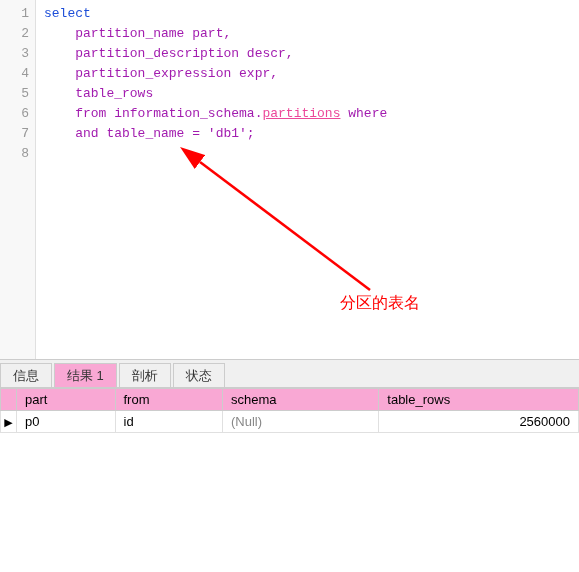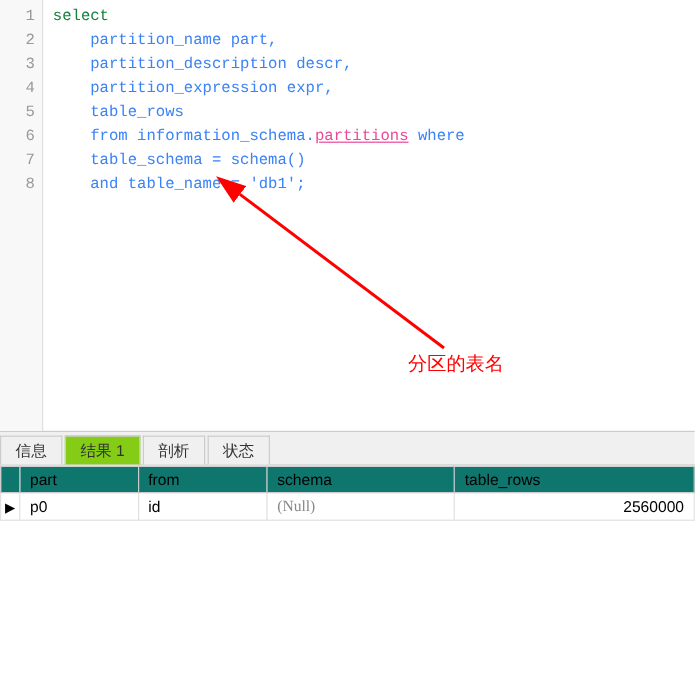--- a/index.html
+++ b/index.html
@@ -52,7 +52,7 @@
       white-space: pre;
     }
 
-    .kw { color: #15803d; font-weight: normal; }
+    .kw { color: #1d4ed8; font-weight: normal; }
     .plain { color: #3b82f6; }
     .link { color: #ec4899; text-decoration: underline; }
 

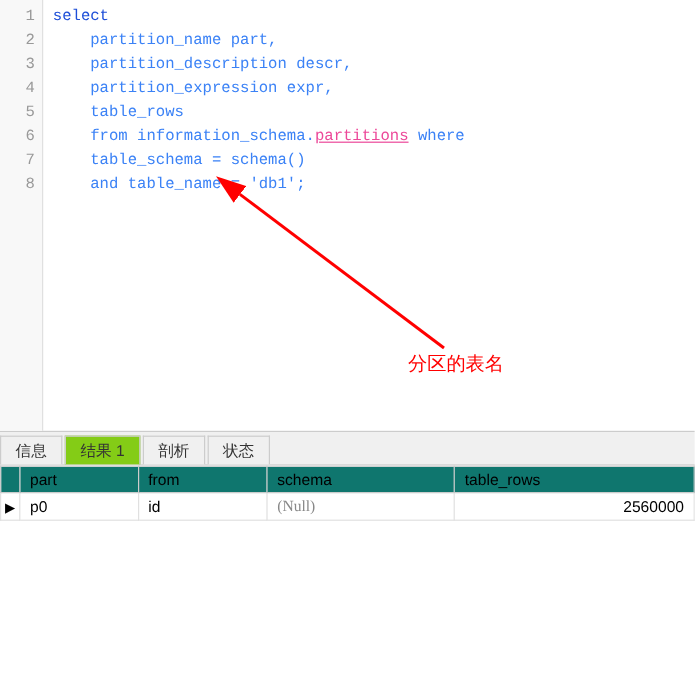--- a/index.html
+++ b/index.html
@@ -53,7 +53,7 @@
     }
 
     .kw { color: #1d4ed8; font-weight: normal; }
-    .plain { color: #3b82f6; }
+    .plain { color: #a21caf; }
     .link { color: #ec4899; text-decoration: underline; }
 
     

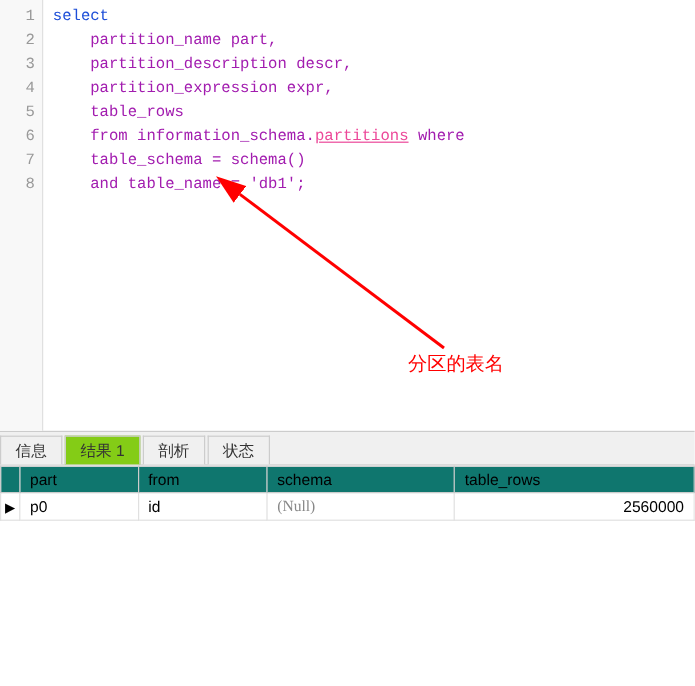--- a/index.html
+++ b/index.html
@@ -172,7 +172,6 @@
     <div class="code-line"><span class="plain">    partition_expression expr,</span></div>
     <div class="code-line"><span class="plain">    table_rows</span></div>
     <div class="code-line"><span class="plain">    from information_schema.</span><span class="link">partitions</span><span class="plain"> where</span></div>
-    <div class="code-line"><span class="plain">    table_schema = schema()</span></div>
     <div class="code-line"><span class="plain">    and table_name = 'db1';</span></div>
   </div>
 

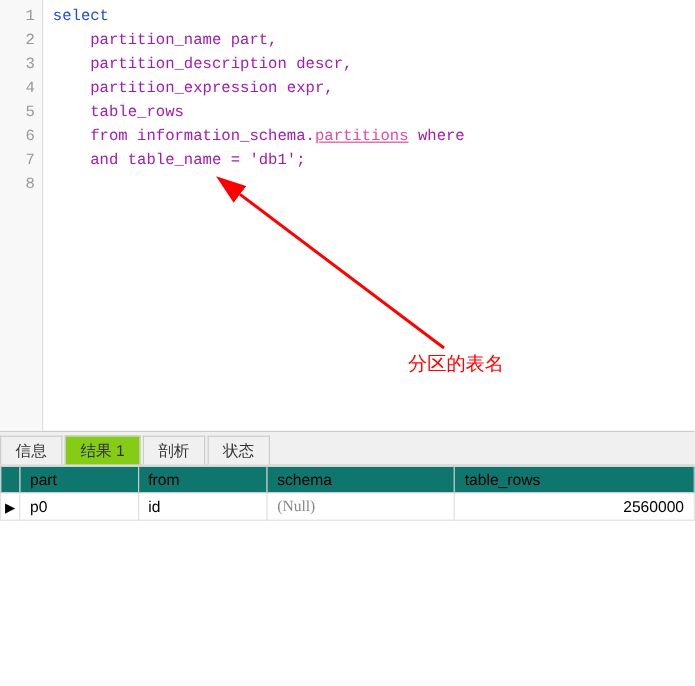--- a/index.html
+++ b/index.html
@@ -91,7 +91,7 @@
     }
 
     .tab.active {
-      background: #84cc16;
+      background: #f9a8d4;
       border-top: 1px solid #ccc;
     }
 

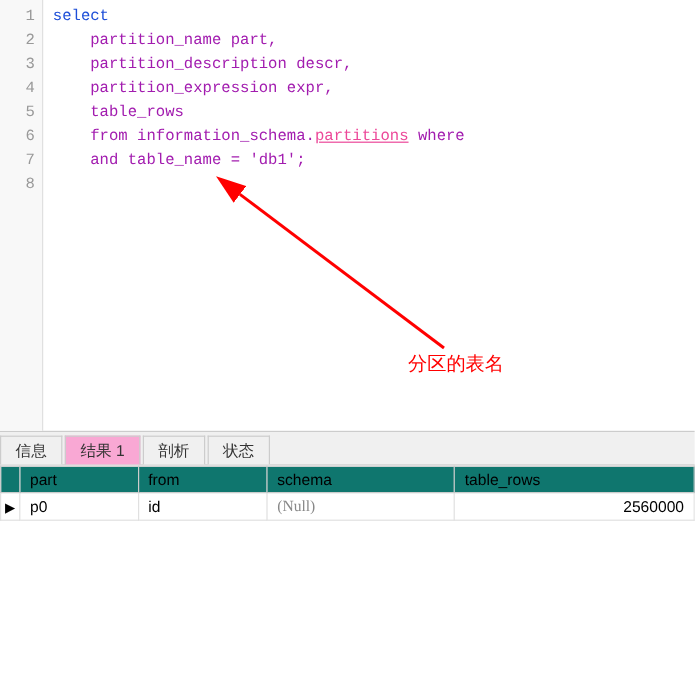--- a/index.html
+++ b/index.html
@@ -109,7 +109,7 @@
     }
 
     thead tr {
-      background: #0f766e;
+      background: #f9a8d4;
     }
 
     th {

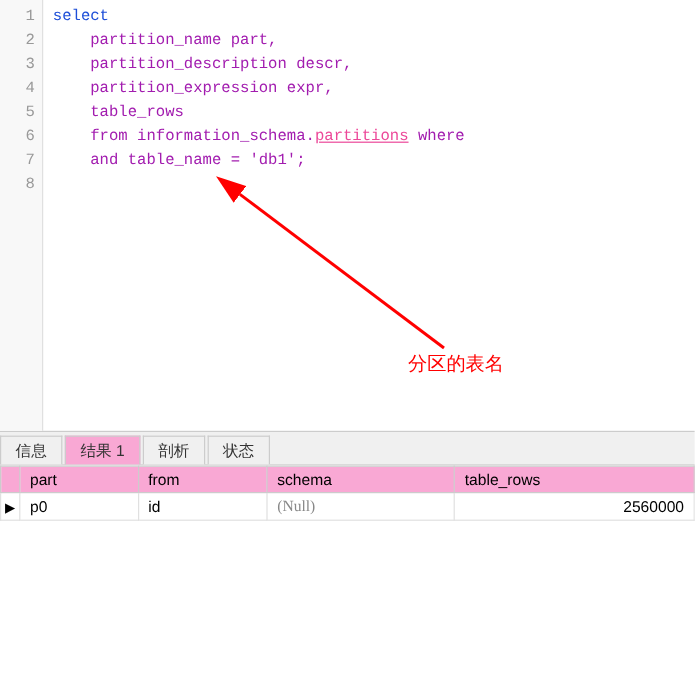--- a/index.html
+++ b/index.html
@@ -128,7 +128,6 @@
 
     td.null-val {
       color: #888;
-      font-family: Liberation Serif, serif;
     }
 
     td.num-val {

